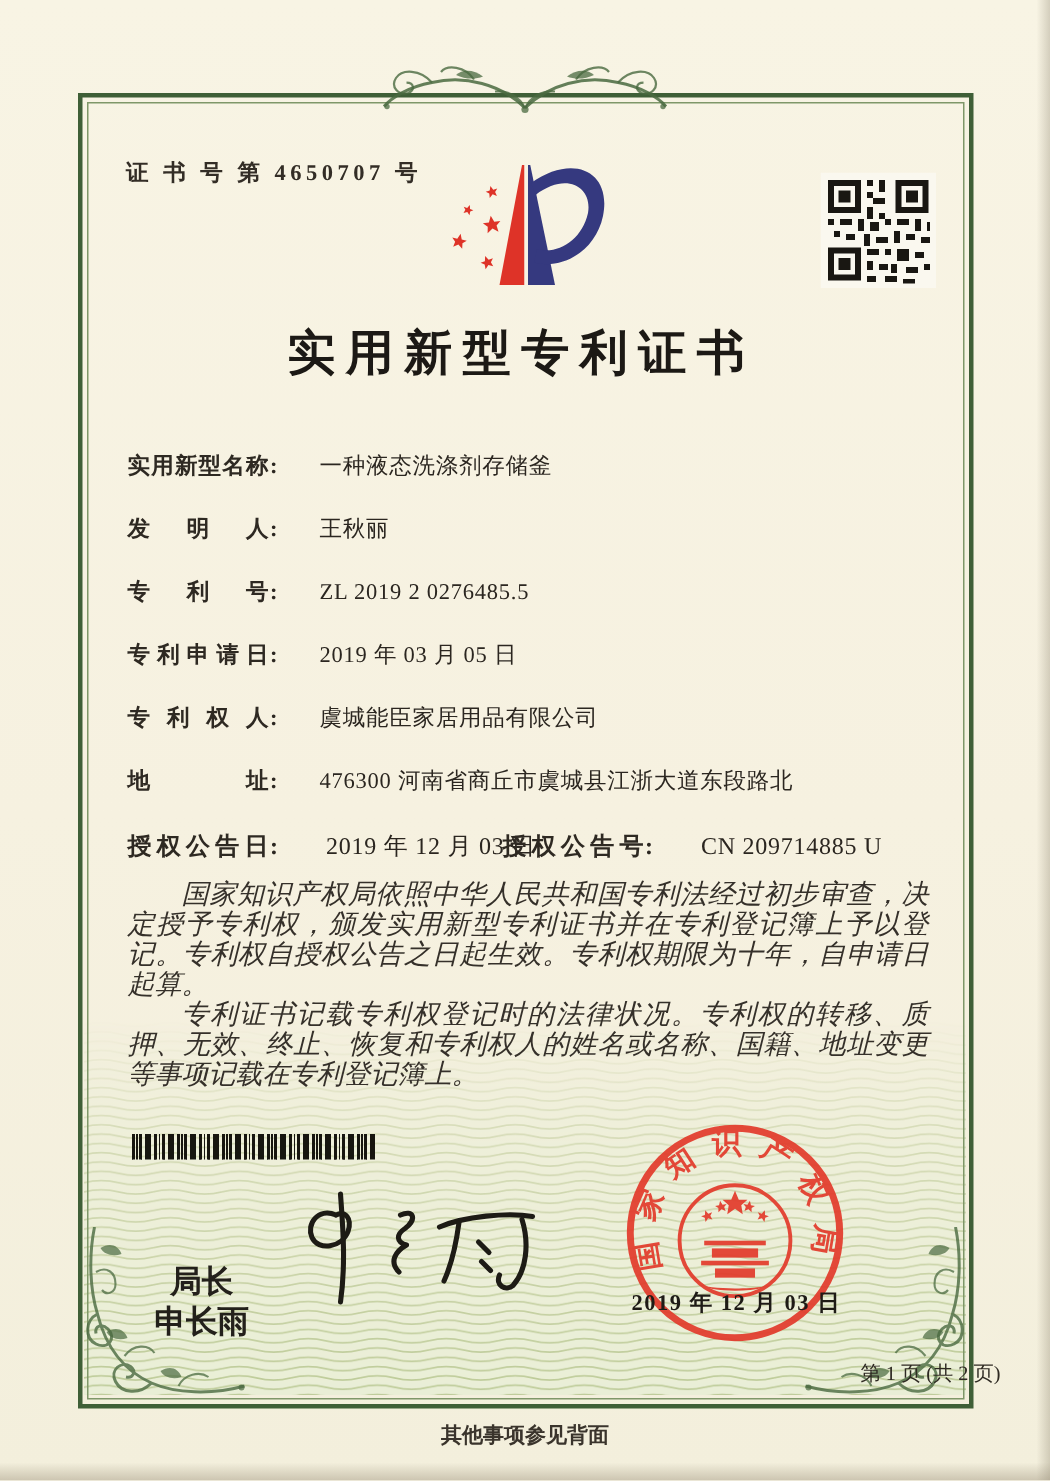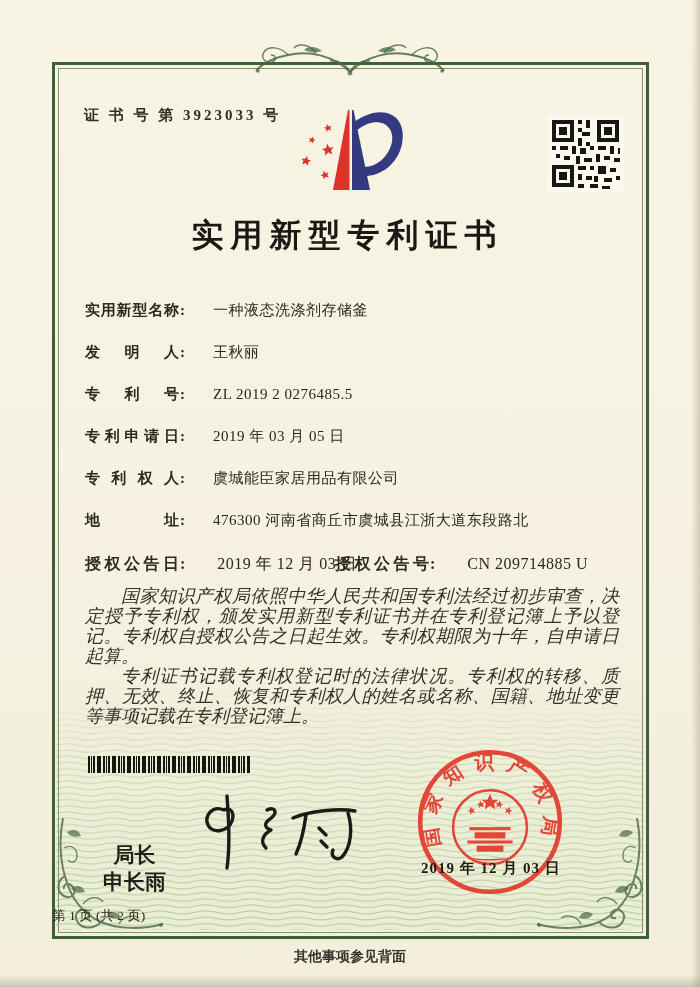--- a/index.html
+++ b/index.html
@@ -141,7 +141,7 @@
     </g>
   </svg>
 
-  <div class="cert-no">证 书 号 第 3923033 号</div>
+  <div class="cert-no">证 书 号 第 4650707 号</div>
 
   <svg class="logo" width="128" height="108" viewBox="0 0 128 108">
     <path d="M60,10 L61.5,10 L61.5,90 L45,90 Z" fill="#de3328"></path>

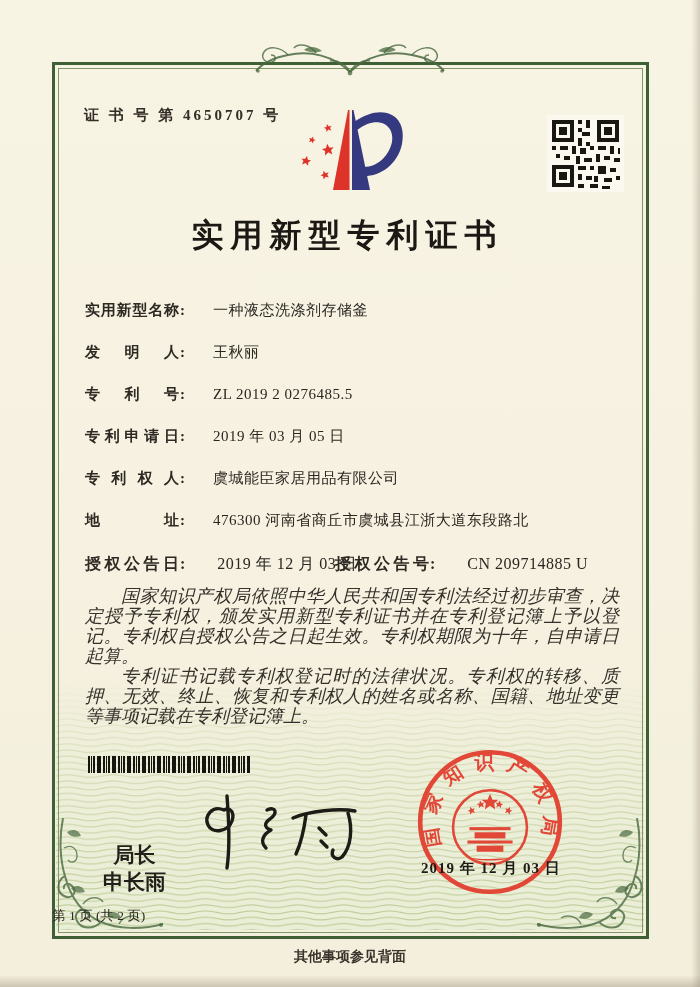--- a/index.html
+++ b/index.html
@@ -45,7 +45,7 @@
   .seal{position:absolute;left:413px;top:745px;}
   .seal-date{position:absolute;left:421px;top:859px;font-size:15px;letter-spacing:1px;
         color:#1e1b16;white-space:nowrap;font-weight:600;}
-  .page-ind{position:absolute;left:52px;top:907px;width:615px;text-align:left;
+  .page-ind{position:absolute;left:52px;top:907px;width:615px;text-align:right;
         font-size:13.5px;color:#2e2922;}
   .footer-note{position:absolute;left:0;top:948px;width:700px;text-align:center;
         font-size:14px;font-weight:600;color:#3a342c;}

